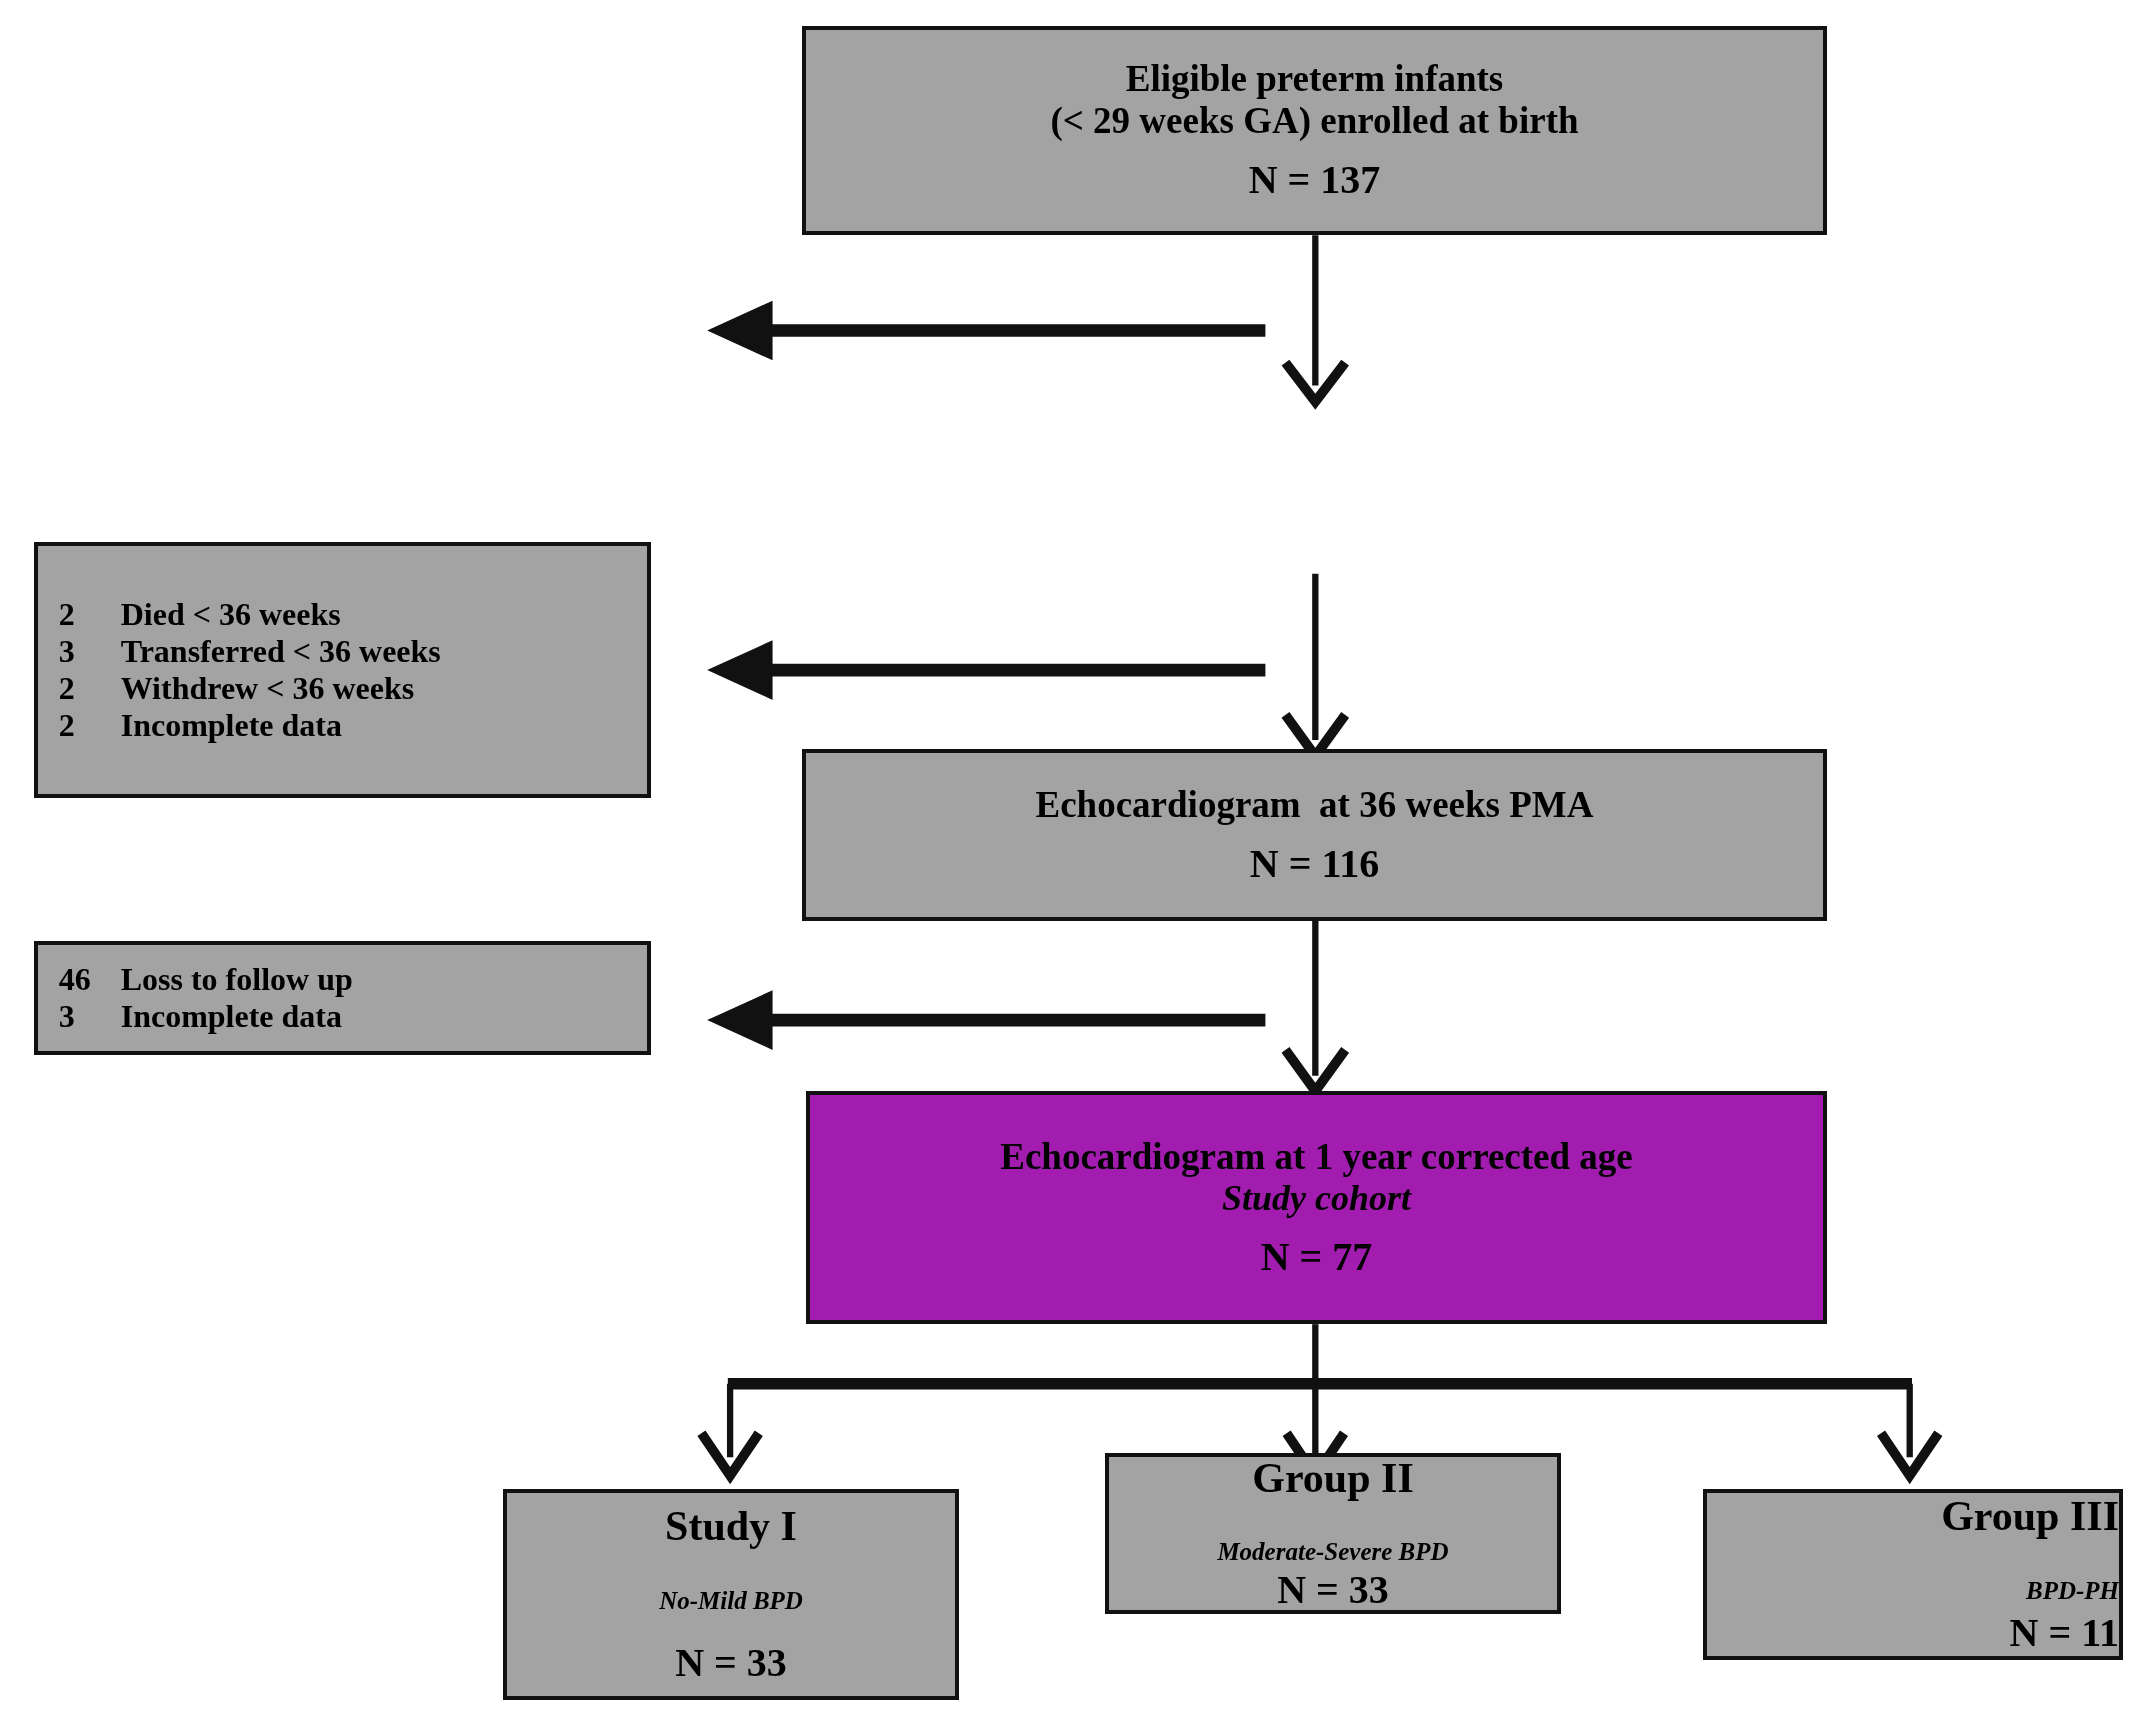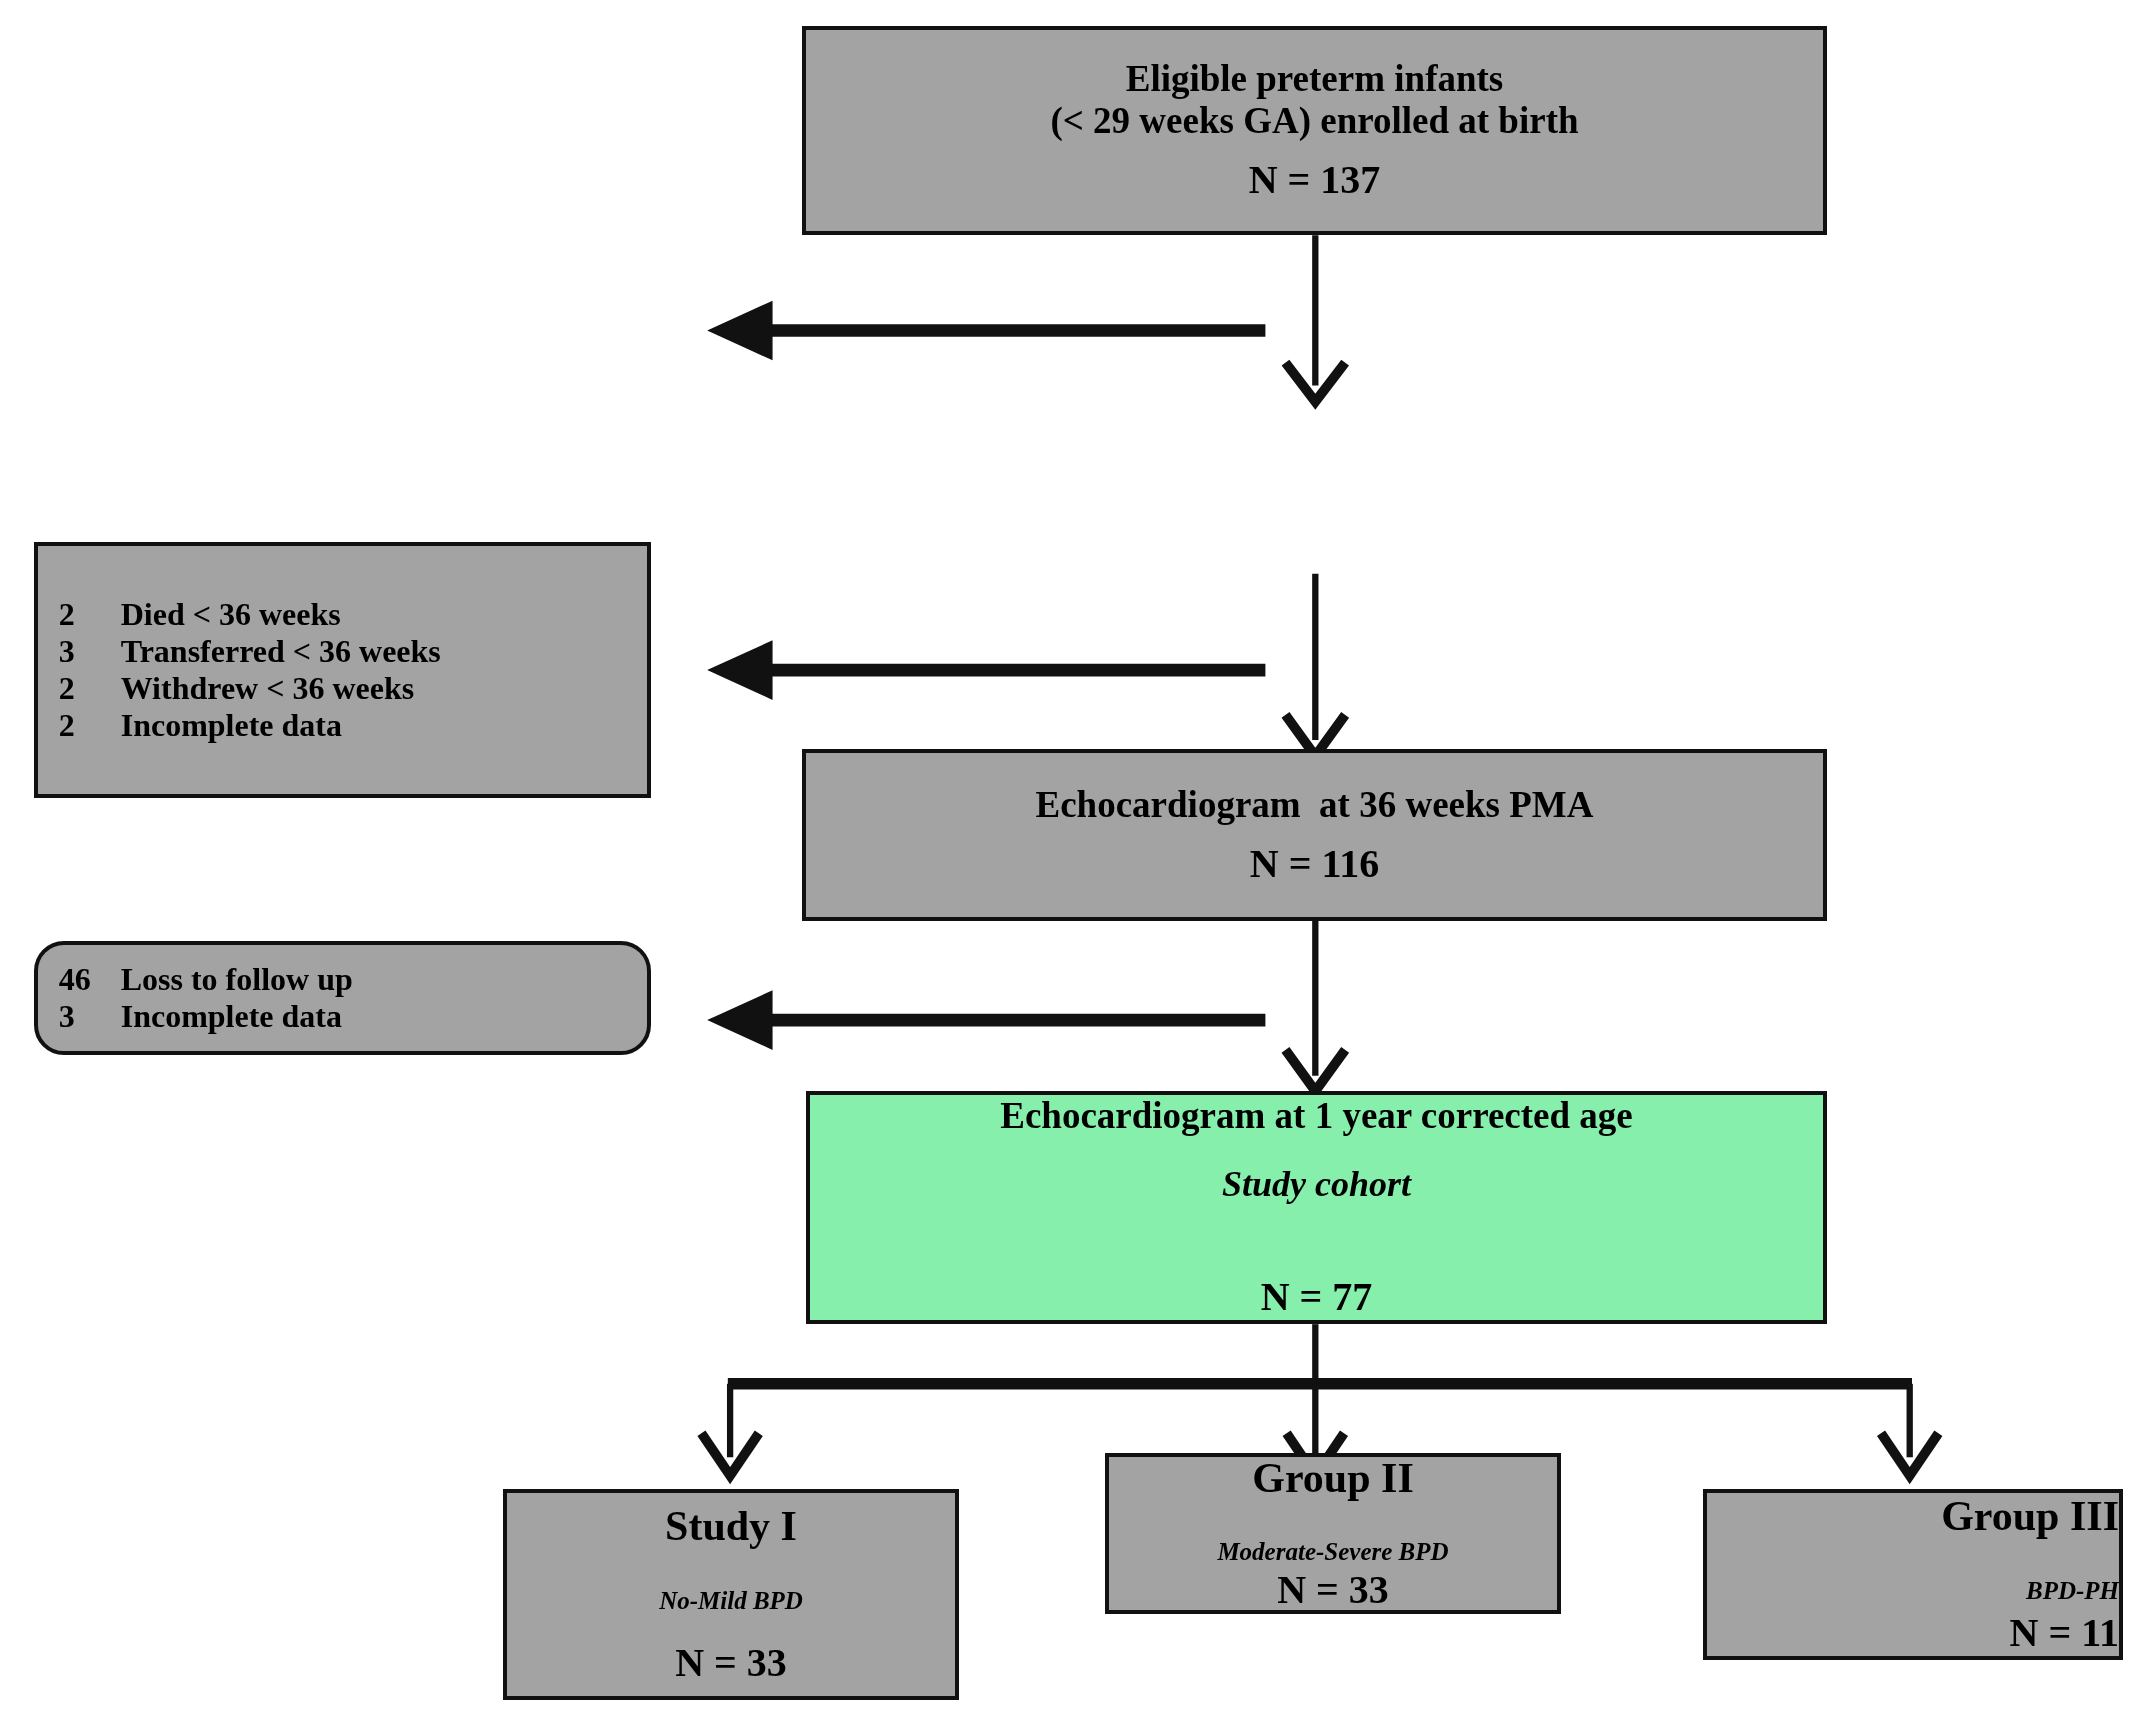--- a/index.html
+++ b/index.html
@@ -113,7 +113,7 @@
     <div class="ln n1">N = 116</div>
   </div>
 
-  <div class="box exclusion" style="left:34px;top:941px;width:617px;height:114px;padding:8px 0 8px 20.7px;border-radius:30px;">
+  <div class="box exclusion" style="left:34px;top:941px;width:617px;height:114px;padding:8px 0 8px 20.7px;">
     <div class="exrow">
       <span class="exnum">46</span>
       <span class="extxt">Loss to follow up</span>

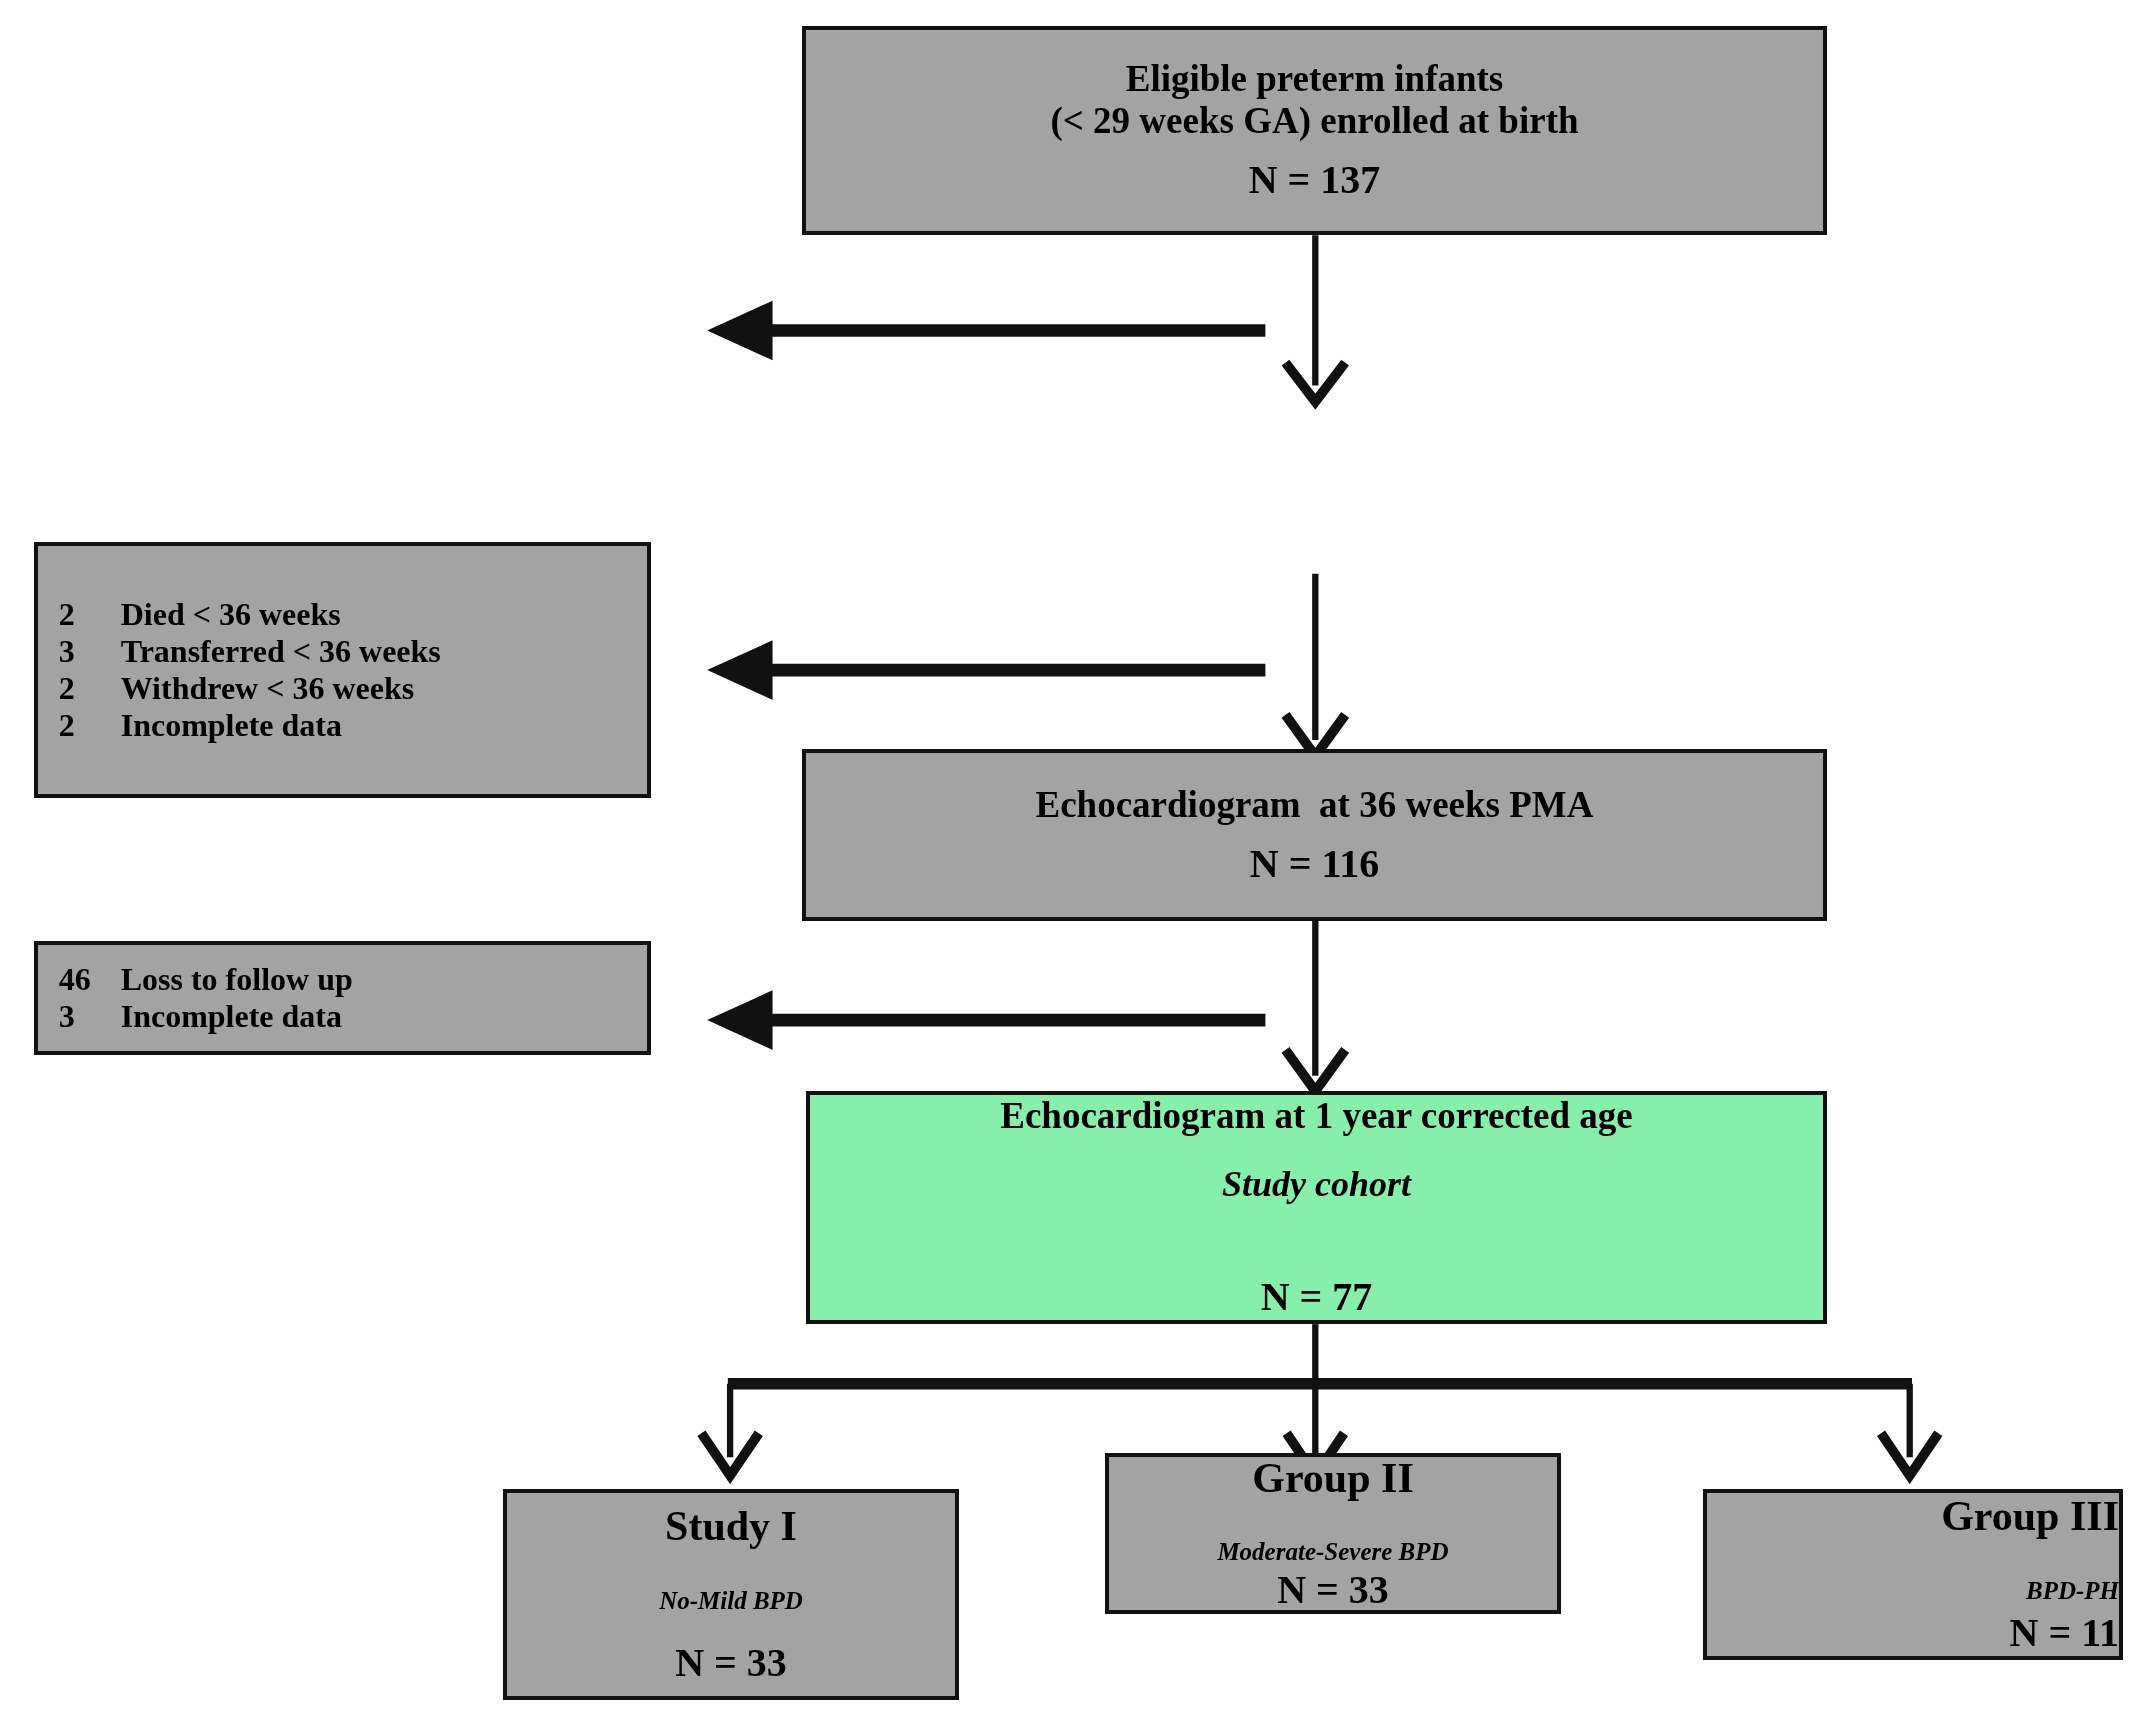--- a/index.html
+++ b/index.html
@@ -12,7 +12,7 @@
   .box{position:absolute;box-sizing:border-box;border:4px solid #111;
        background:#a3a3a3;display:flex;flex-direction:column;
        align-items:center;justify-content:center;text-align:center;}
-  .box.shaded{background:#86efac;justify-content:space-between;}
+  .box.shaded{background:#a21caf;}
   .box.exclusion{align-items:flex-start;justify-content:center;text-align:left;}
 
   .ln{font-weight:bold;line-height:1.14;white-space:pre;}

